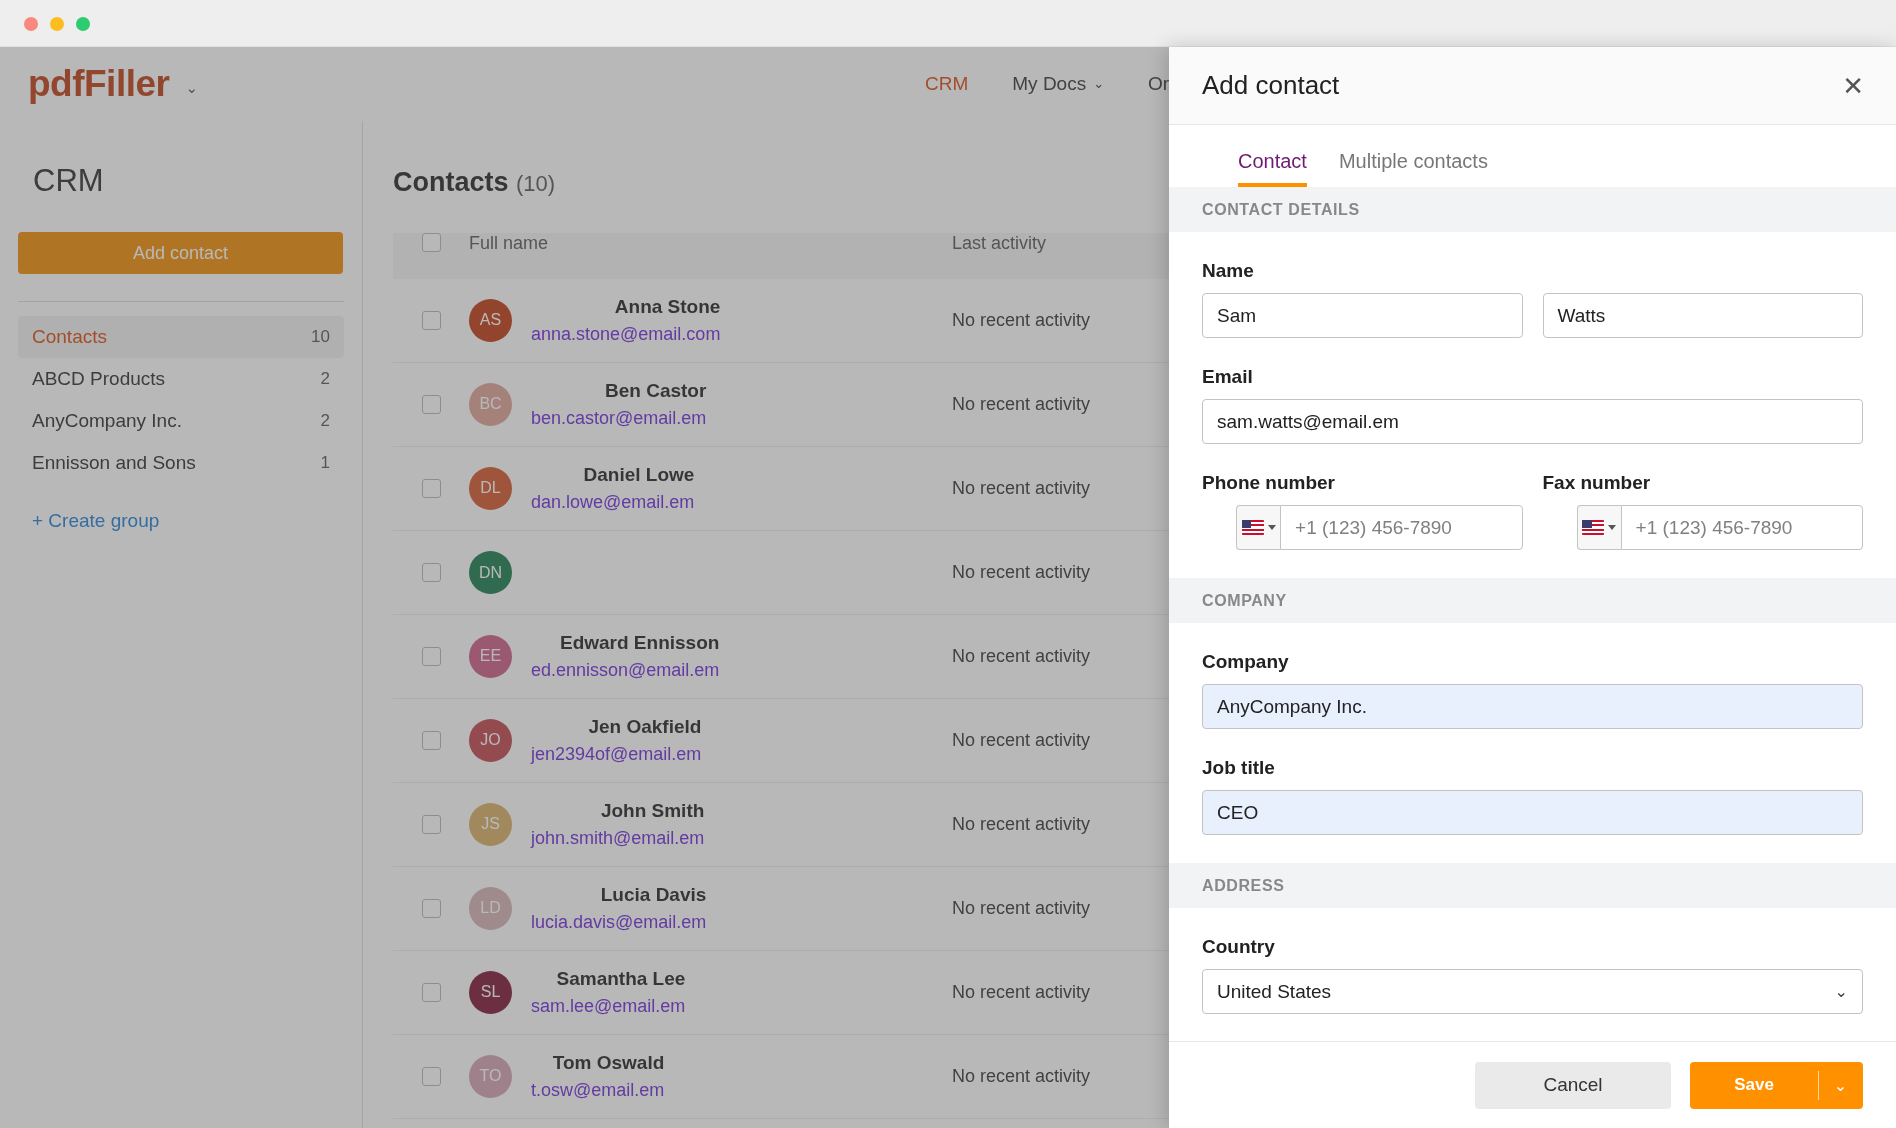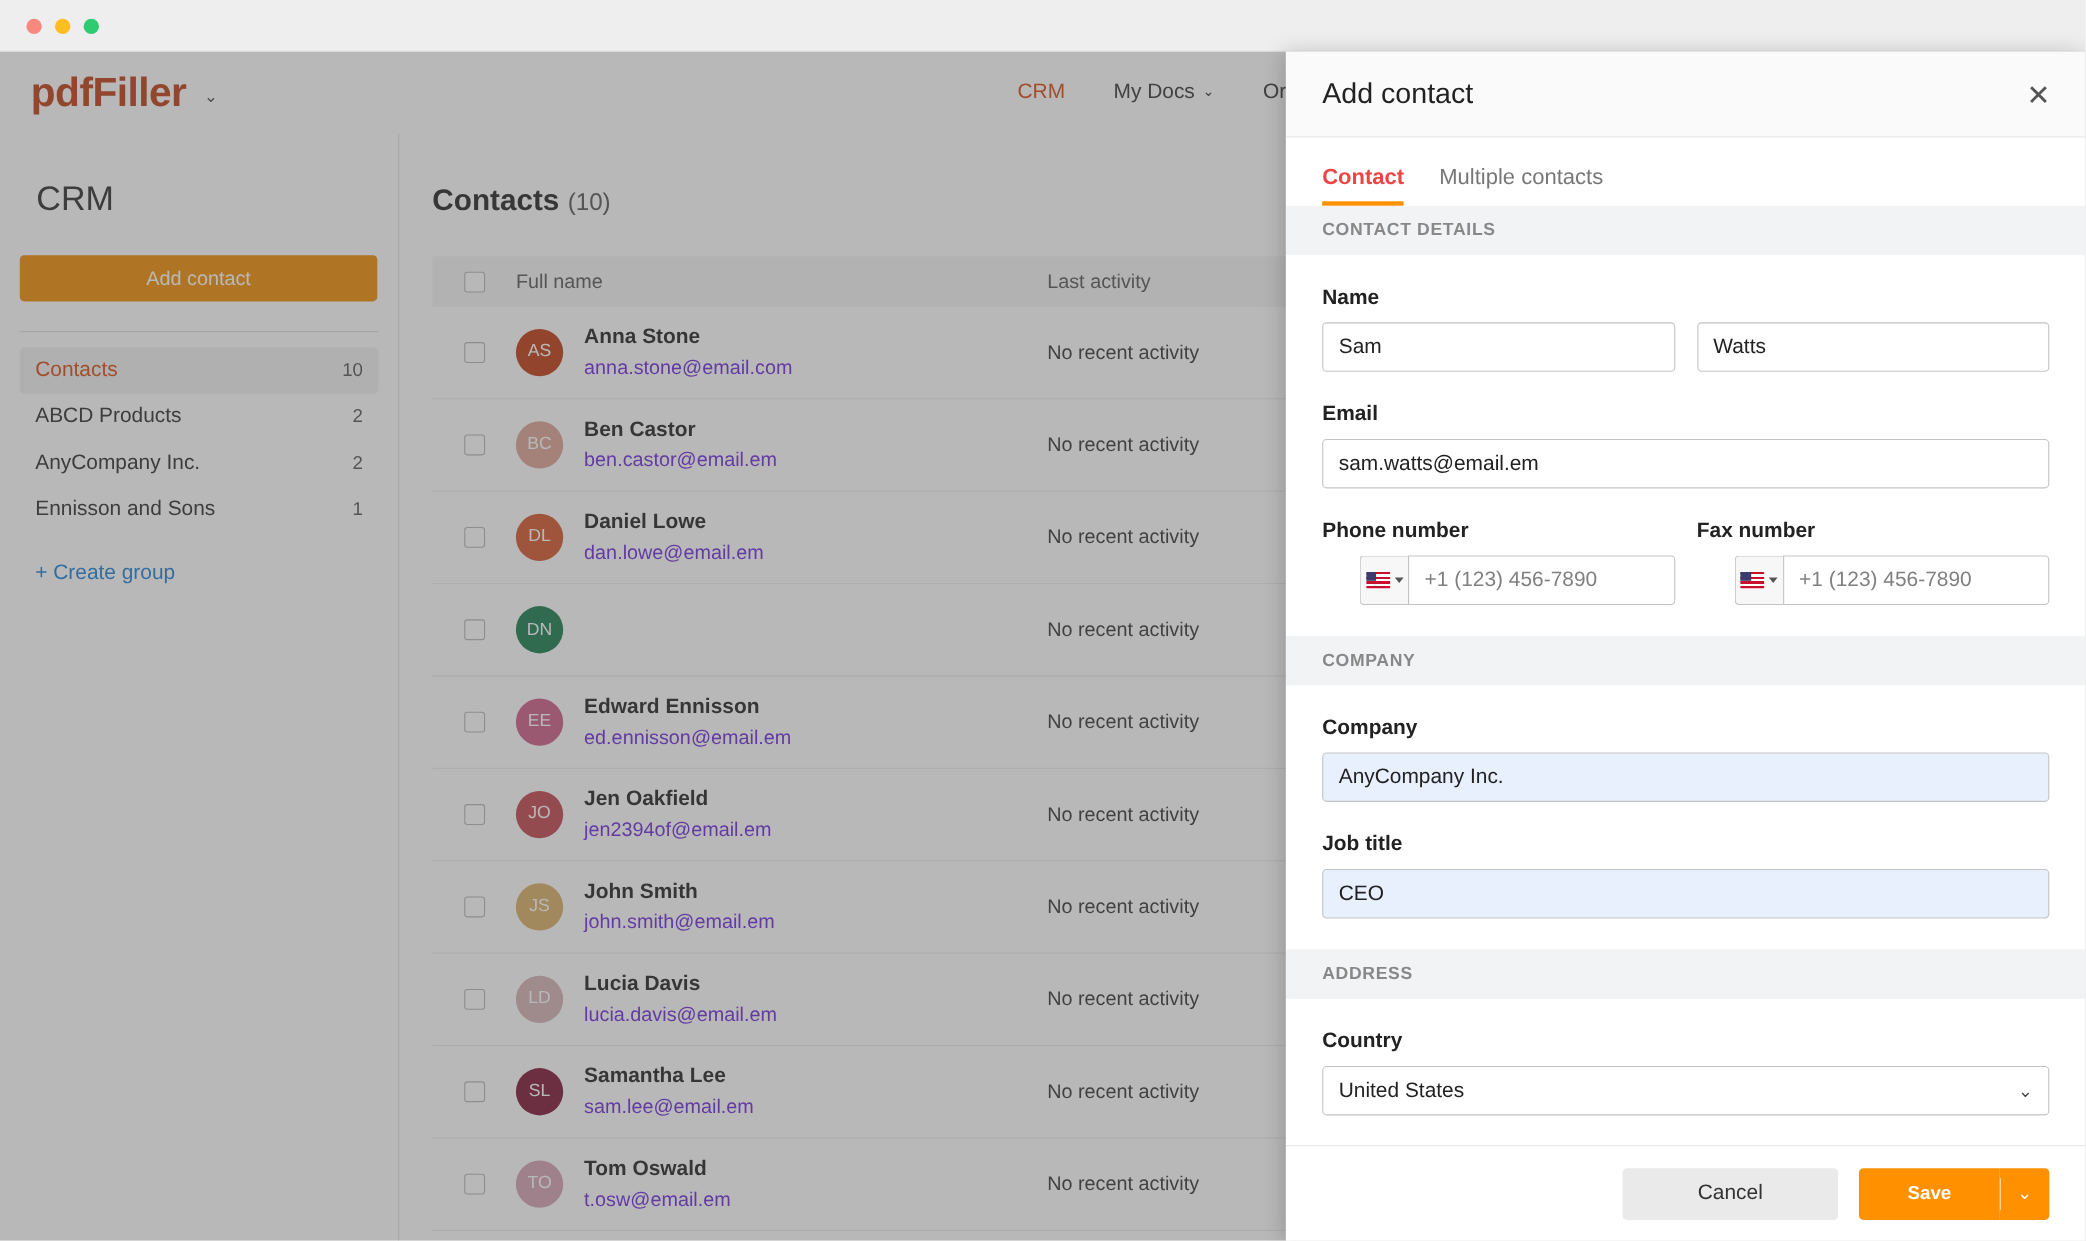--- a/index.html
+++ b/index.html
@@ -128,7 +128,7 @@
   .tab {
     font-size: 20px; color: #777; padding-bottom: 14px; position: relative;
   }
-  .tab.active { color: #ef4444; font-weight: bold; }
+  .tab.active { color: #701a75; font-weight: normal; margin-left: 36px; }
   .tab.active::after {
     content: ""; position: absolute; left: 0; right: 0; bottom: 0;
     height: 4px; background: #ff9100;

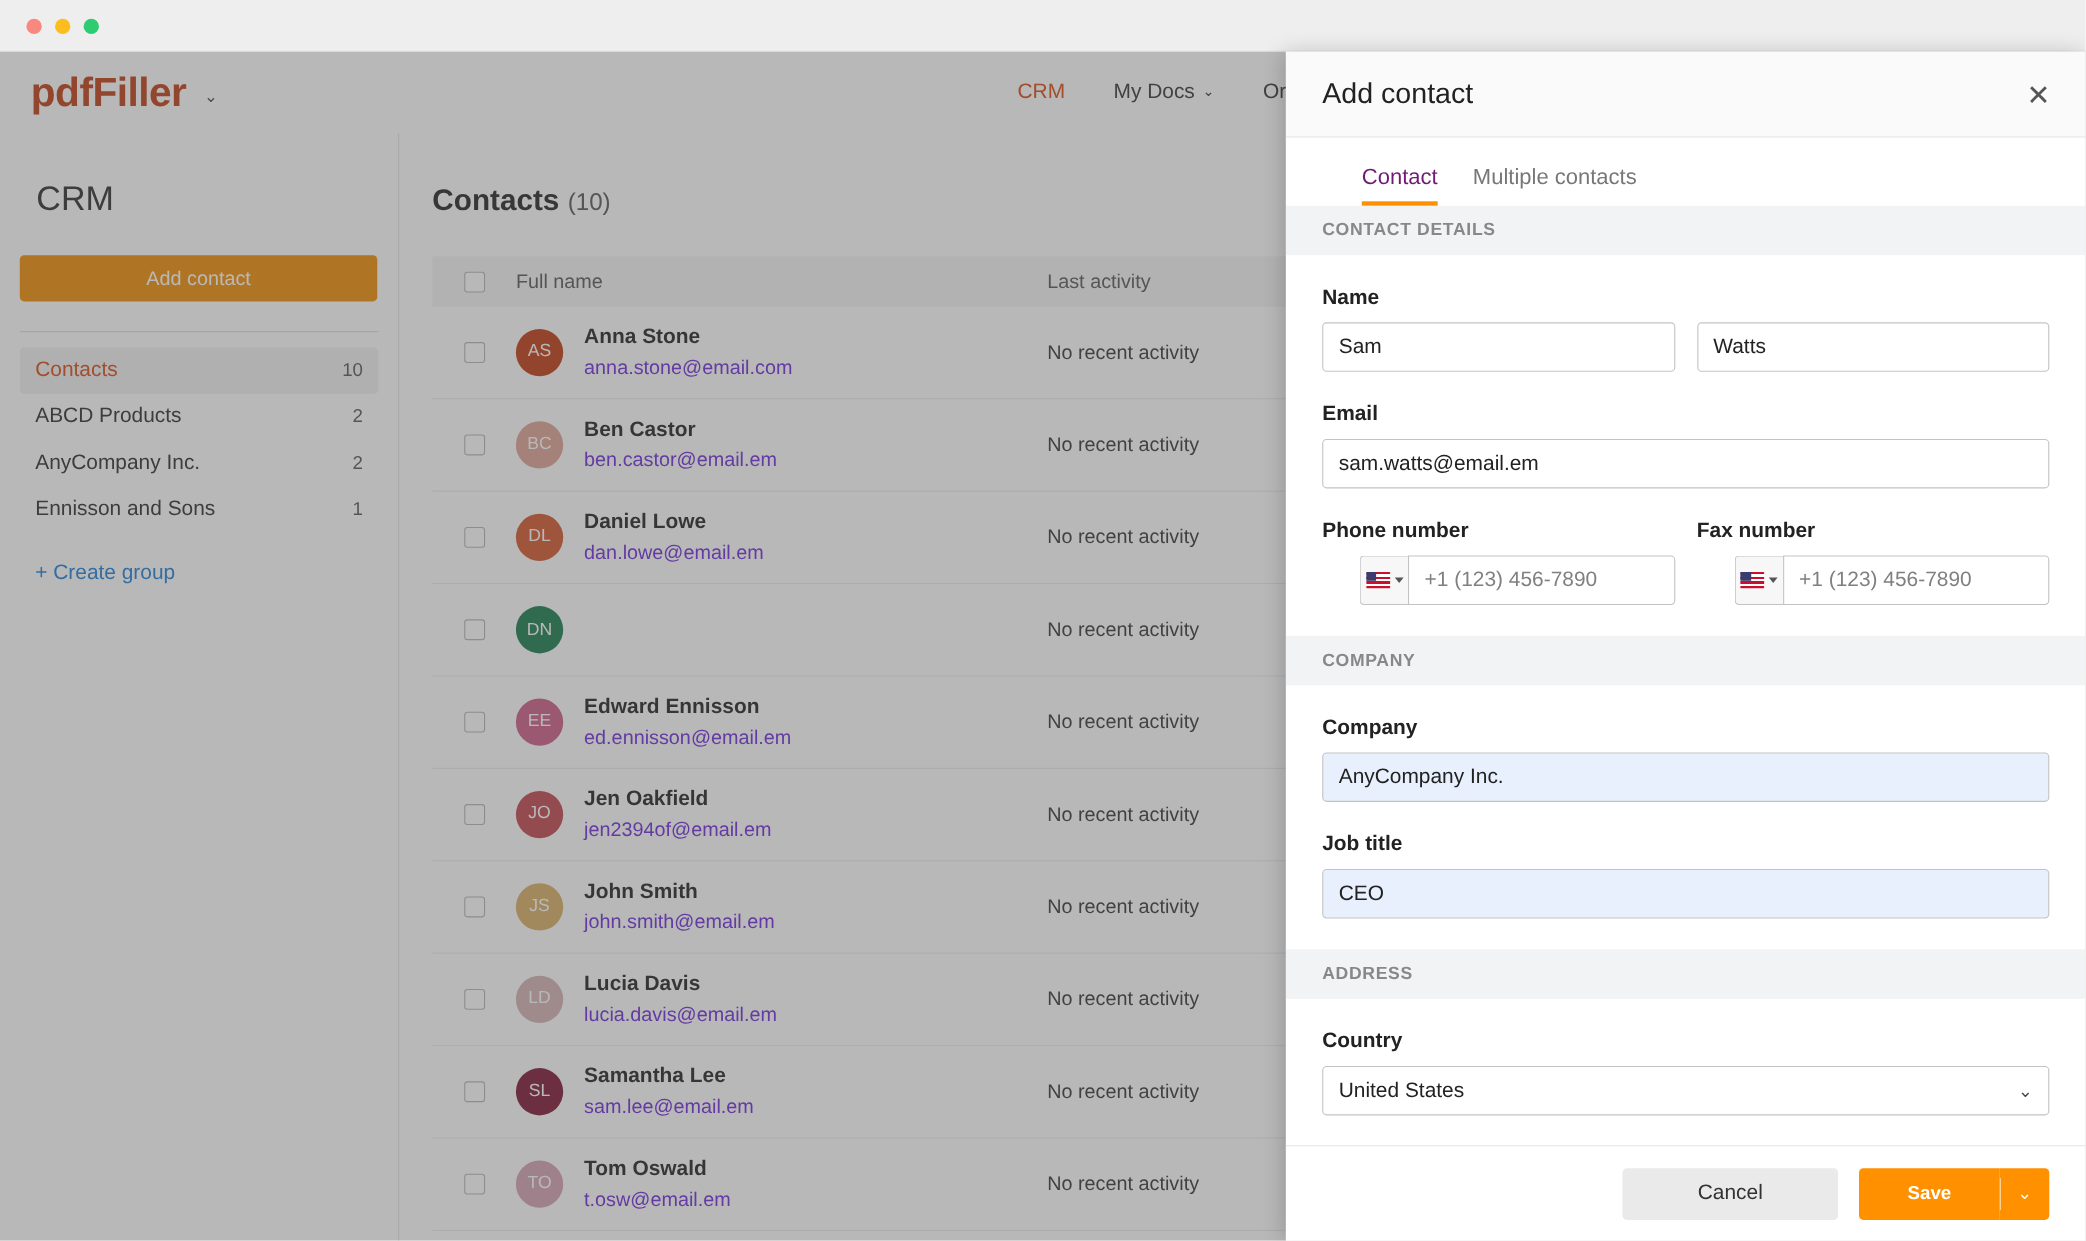--- a/index.html
+++ b/index.html
@@ -76,7 +76,7 @@
 
   .table { margin: 35px 0 0 30px; width: 1330px; }
   .thead {
-    height: 46px; background: #f5f5f5; display: flex; align-items: center;
+    height: 46px; background: #f5f5f5; display: flex; align-items: flex-start;
     font-size: 18px; color: #555;
   }
   .row {

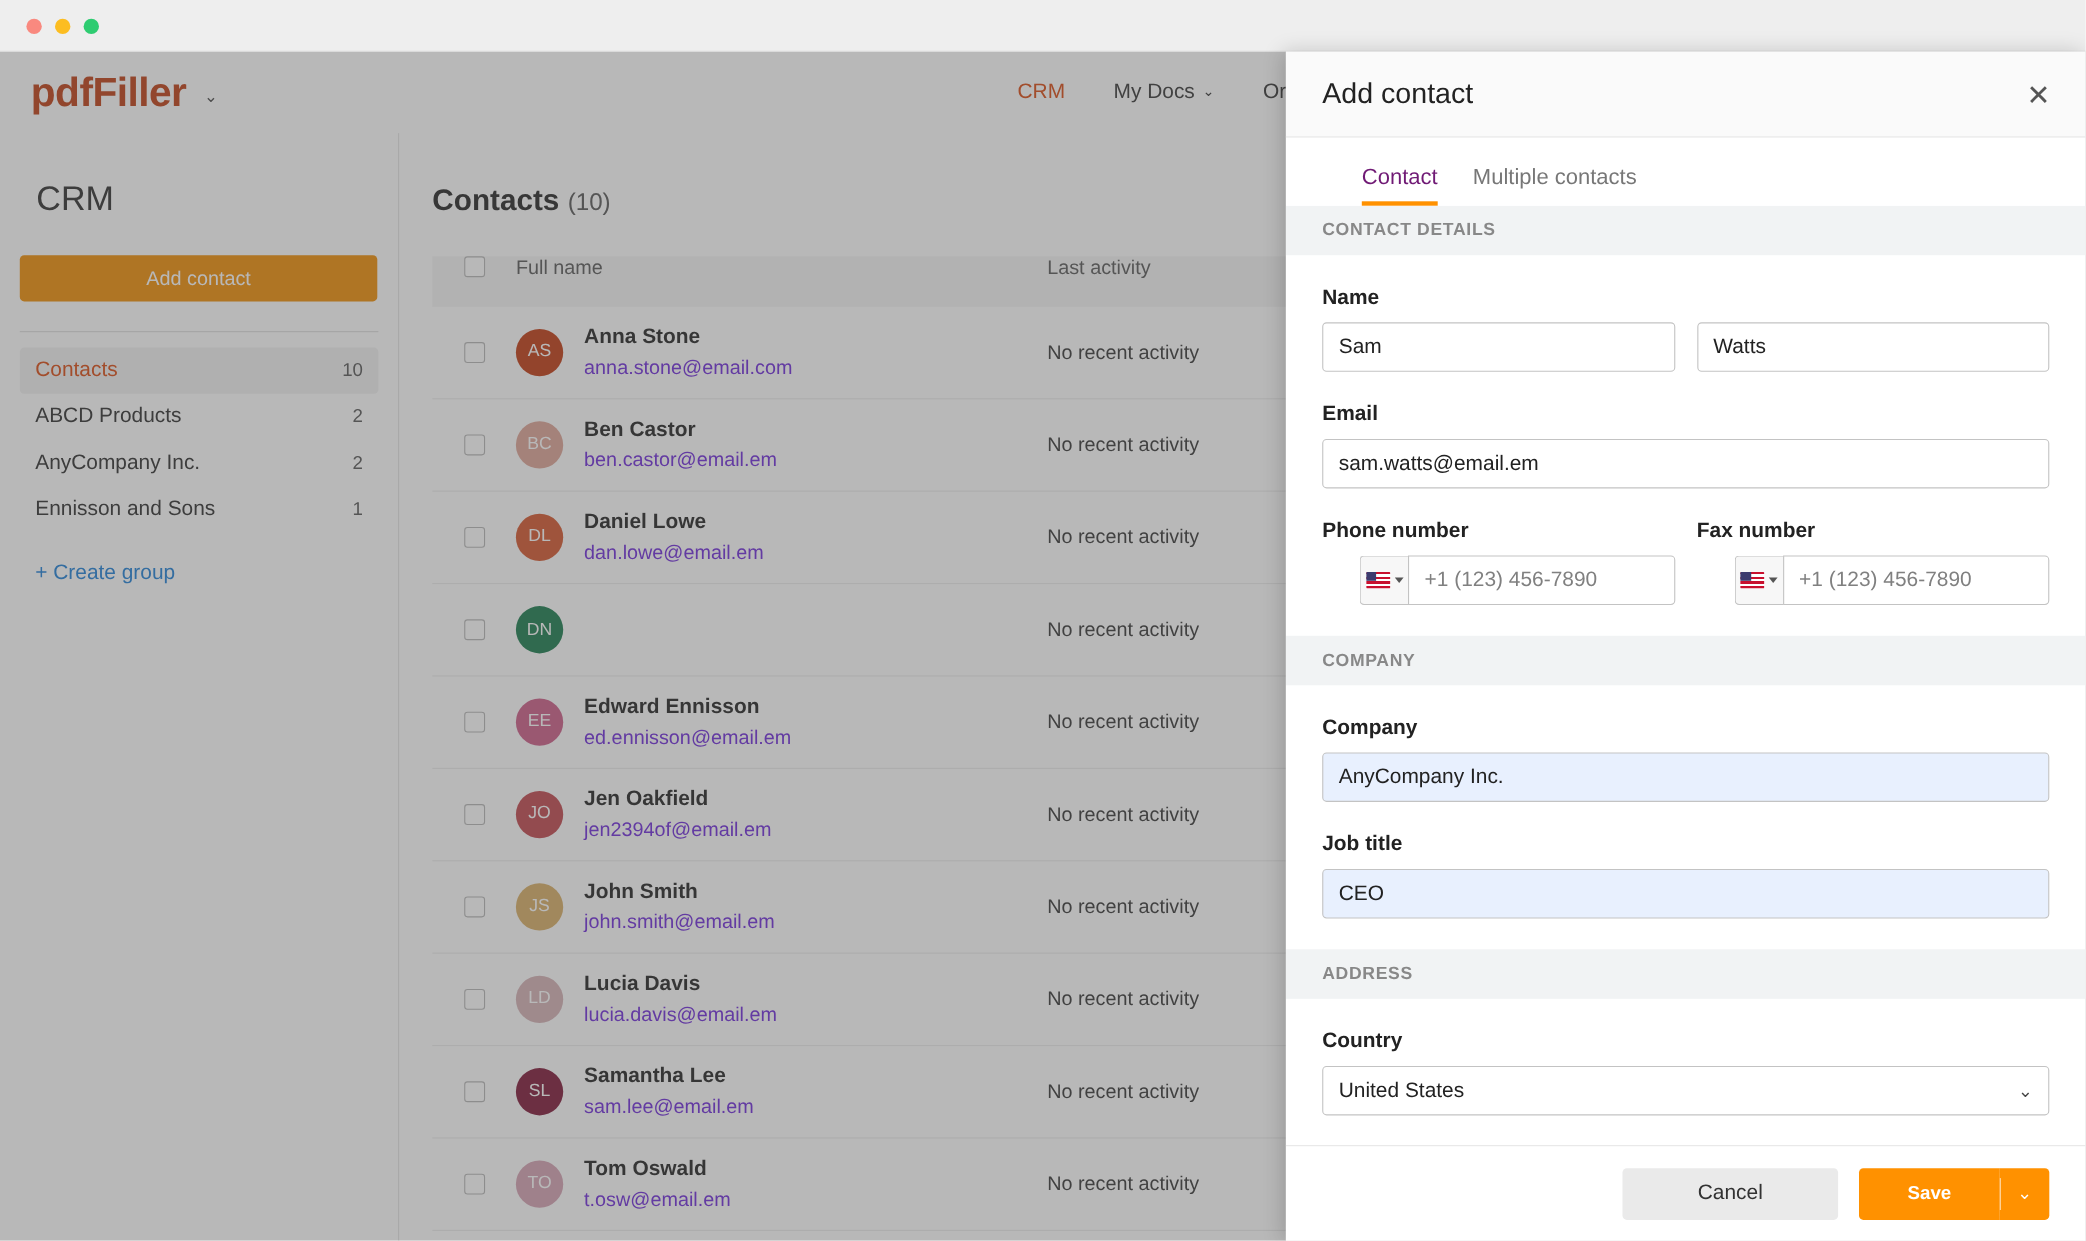--- a/index.html
+++ b/index.html
@@ -94,7 +94,7 @@
     display: flex; align-items: center; justify-content: center;
     font-size: 16px; margin-right: 19px; flex: 0 0 auto;
   }
-  .nm { font-size: 19px; color: #1f1f1f; font-weight: bold; line-height: 1.45; }
+  .nm { font-size: 19px; color: #1f1f1f; font-weight: bold; line-height: 1.45; text-align: right; }
   .em { font-size: 18px; color: #6d28d9; line-height: 1.5; }
   .act-cell { width: 300px; color: #333; font-size: 18px; }
   .th-name { width: 483px; }

